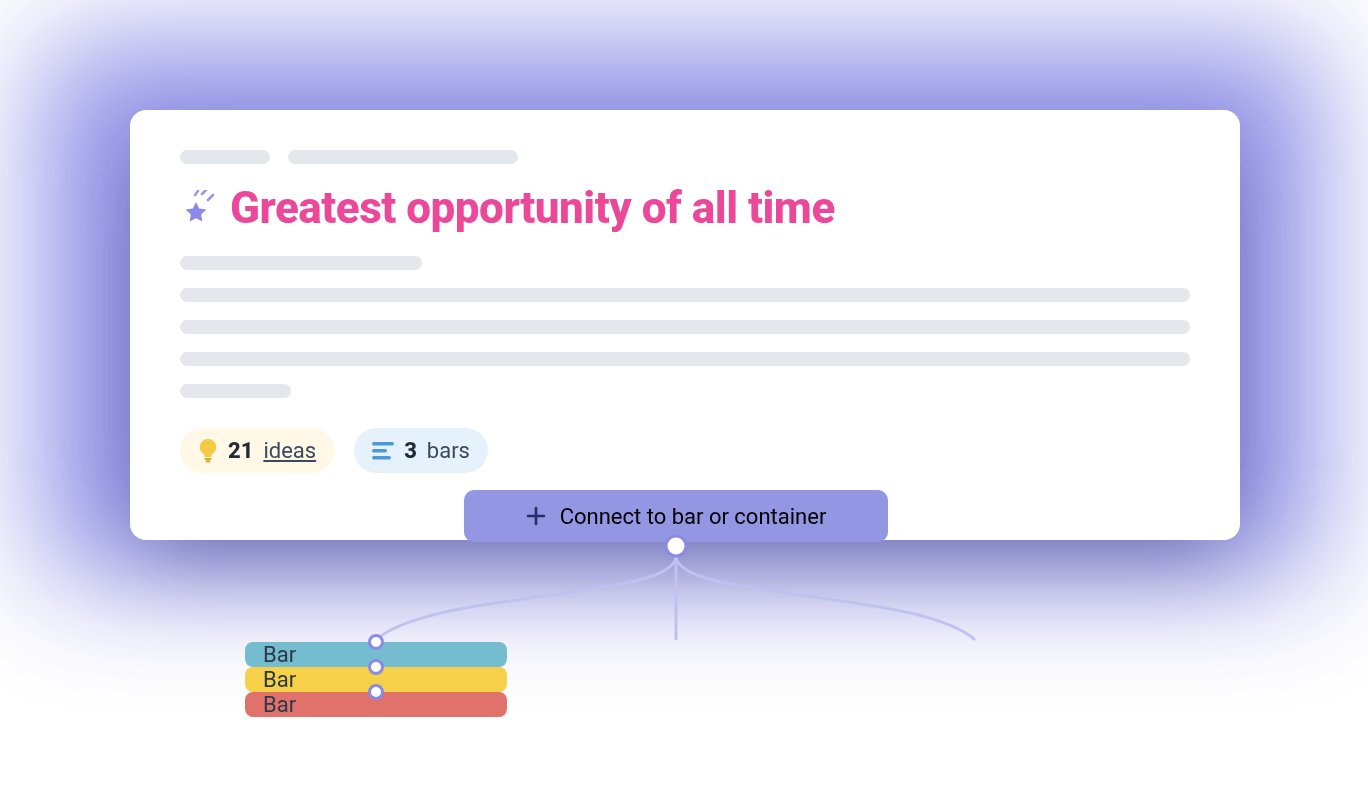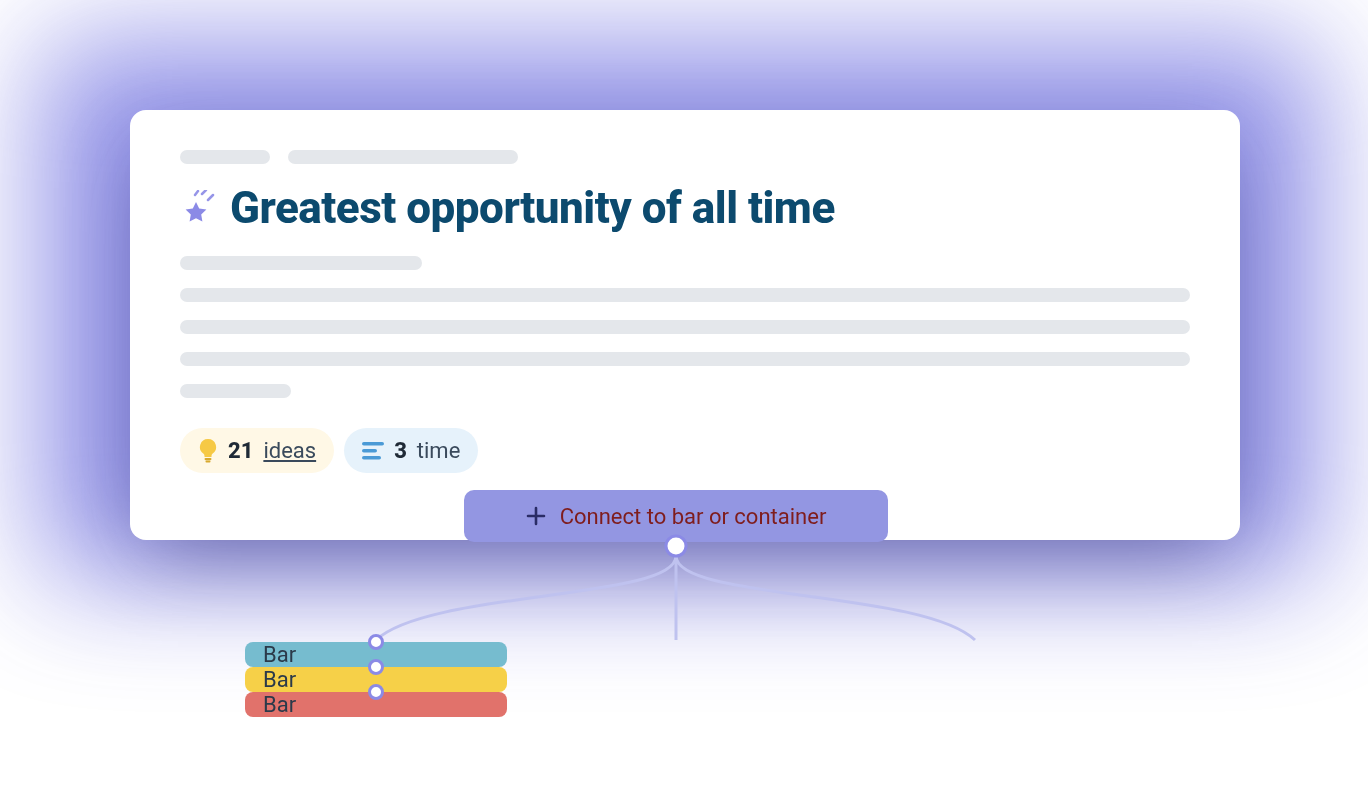--- a/index.html
+++ b/index.html
@@ -34,7 +34,7 @@
   .crumb.b { width: 230px; }
 
   .title-row { display: flex; align-items: center; gap: 14px; margin-bottom: 22px; }
-  .title { font-size: 44px; font-weight: 800; color: #0c4a6e; letter-spacing: -0.5px; }
+  .title { font-size: 44px; font-weight: 800; color: #ec4899; letter-spacing: -0.5px; }
   .star-icon { width: 36px; height: 36px; color: #8b8ae6; flex: 0 0 auto; }
 
   

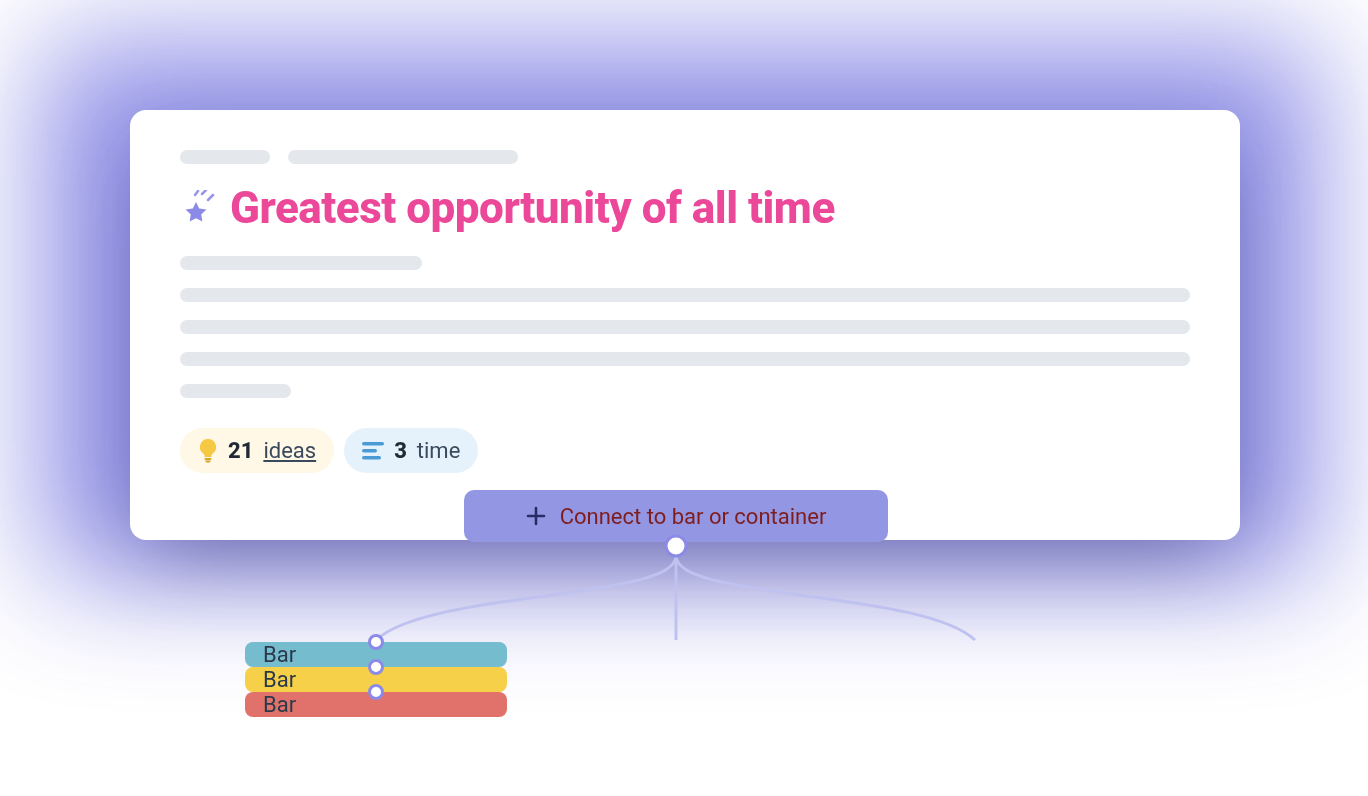--- a/index.html
+++ b/index.html
@@ -45,7 +45,7 @@
   .line.w12 { width: 11%; }
 
   
-  .chips { display: flex; gap: 10px; align-items: center; }
+  .chips { display: flex; gap: 20px; align-items: center; }
   .chip { display: inline-flex; align-items: center; gap: 10px; padding: 10px 18px; border-radius: 999px; font-size: 22px; }
   .chip-ideas { background: #fff8e6; color: #2b3a4a; }
   .chip-ideas .count { font-weight: 800; color: #1f2a36; }

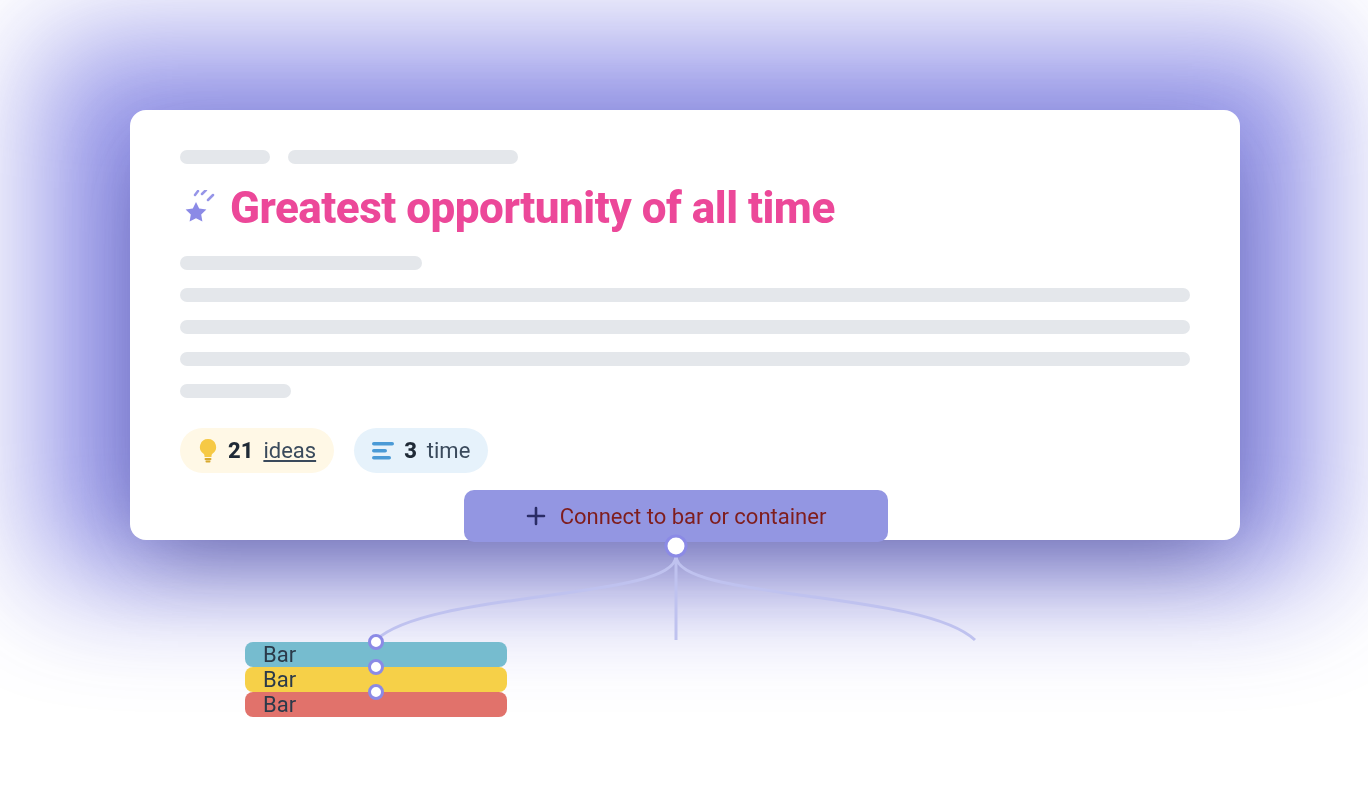--- a/index.html
+++ b/index.html
@@ -141,7 +141,7 @@
           <rect x="0" y="14" width="19" height="3.6" rx="1.8" fill="#4a9ad6"></rect>
         </svg>
         <span class="count">3</span>
-        <span class="label">time</span>
+        <span class="label">bars</span>
       </div>
     </div>
   </div>

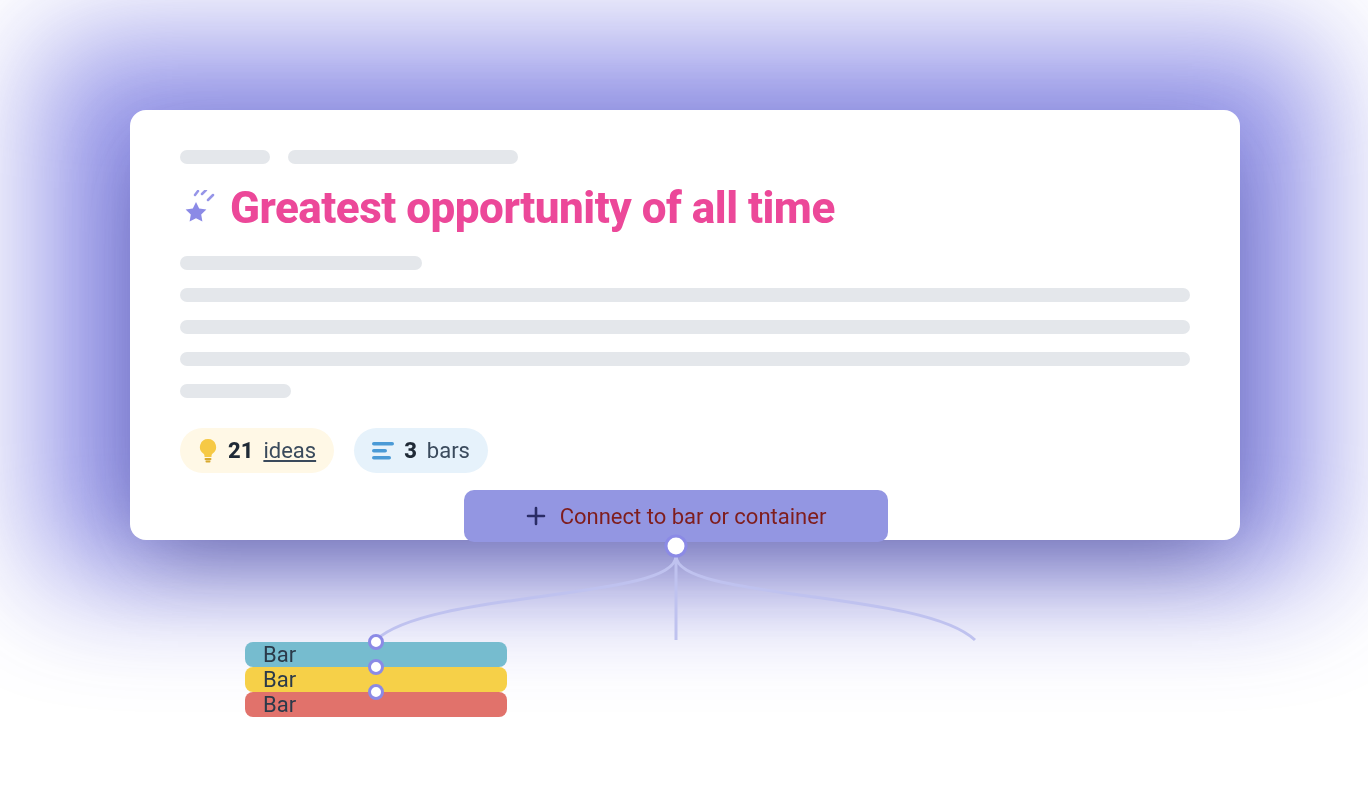--- a/index.html
+++ b/index.html
@@ -65,7 +65,7 @@
     border-radius: 10px;
     display: flex; align-items: center; justify-content: center;
     gap: 14px;
-    color: #7f1d1d;
+    color: #000000;
     font-size: 22px;
     cursor: pointer;
     box-shadow: 0 0 0 3px rgba(255,255,255,0.0);

